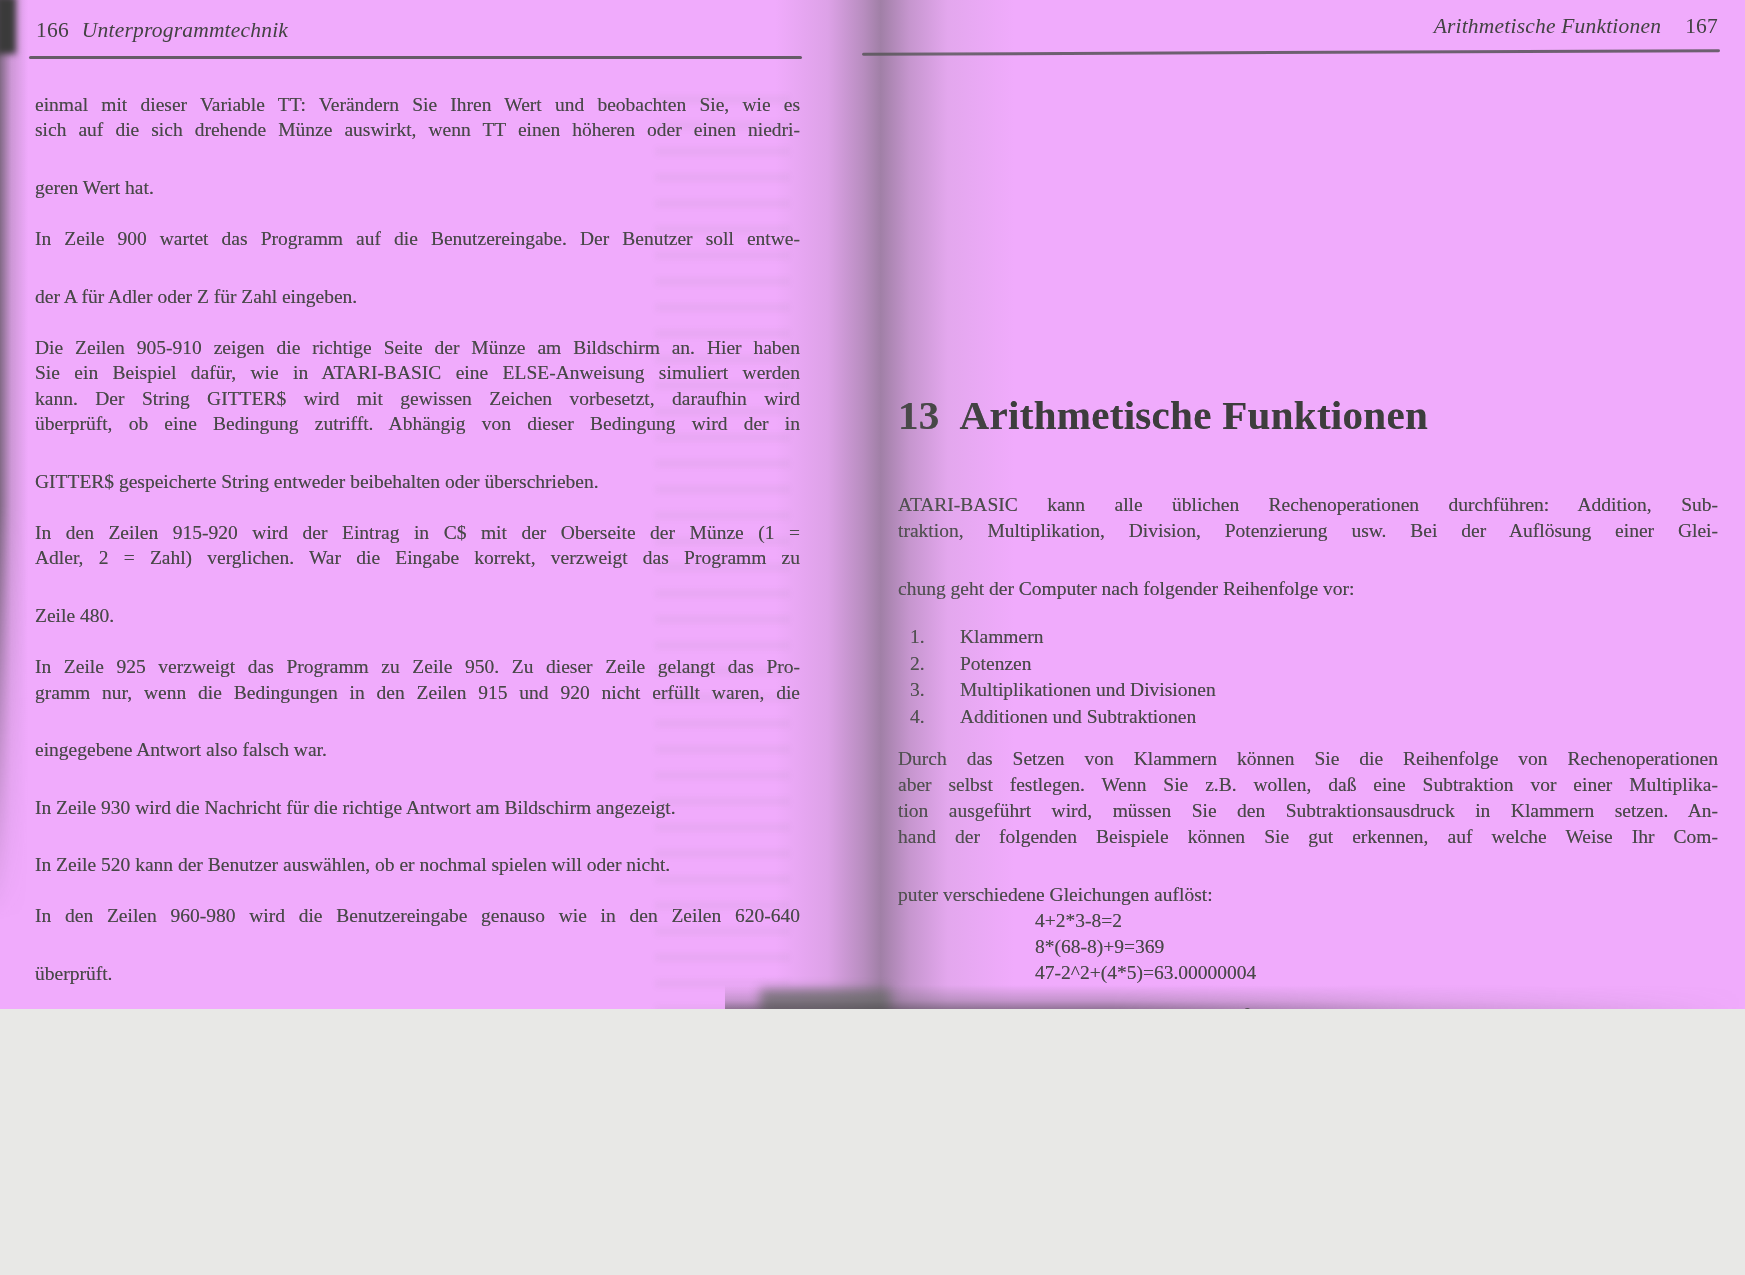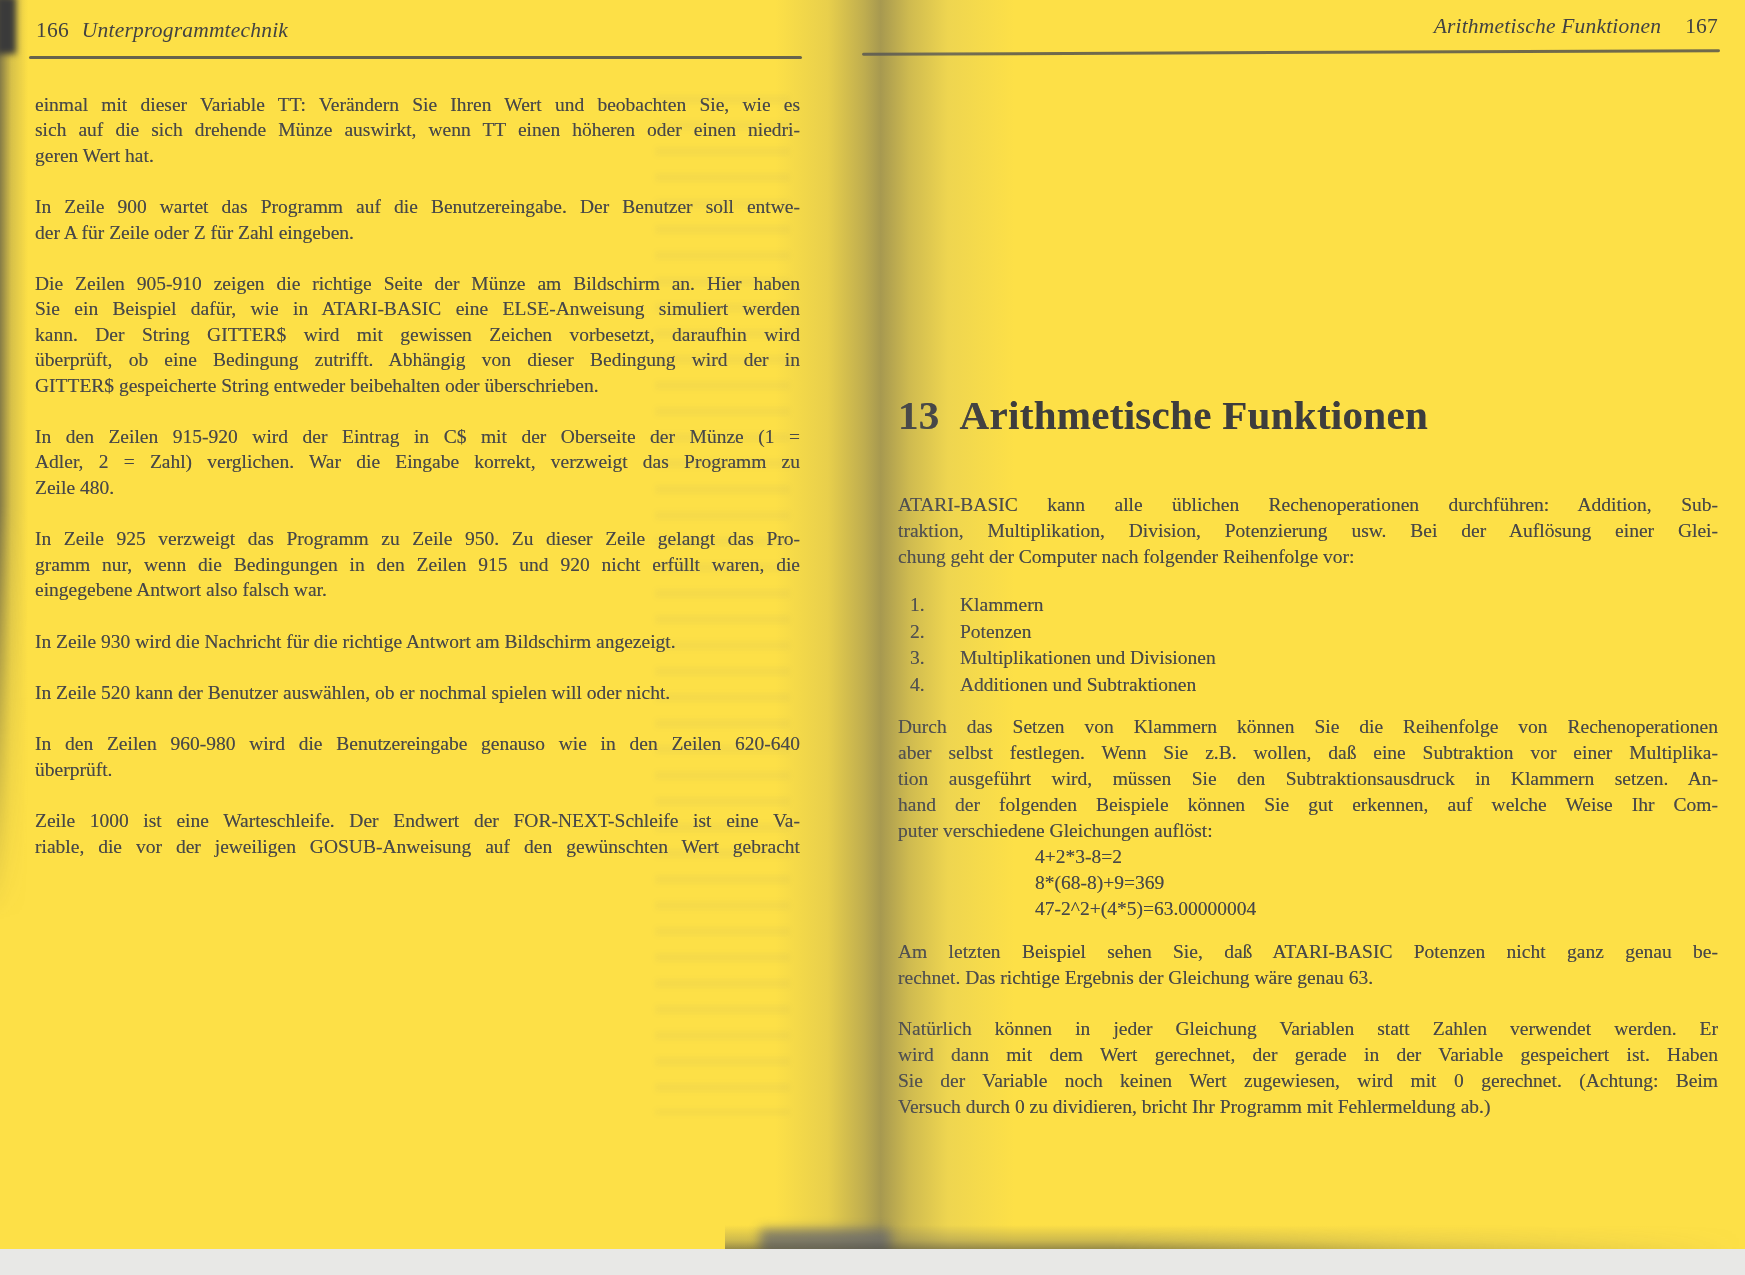--- a/index.html
+++ b/index.html
@@ -5,8 +5,8 @@
   html,body{margin:0;padding:0;background:#e8e8e6;}
   .scan{
     position:relative;
-    width:1745px;height:1249px;
-    background:#fde047;
+    width:1745px;height:1009px;
+    background:#f0abfc;
     overflow:hidden;
     font-family:"Liberation Serif","DejaVu Serif",serif;
     color:#484848;

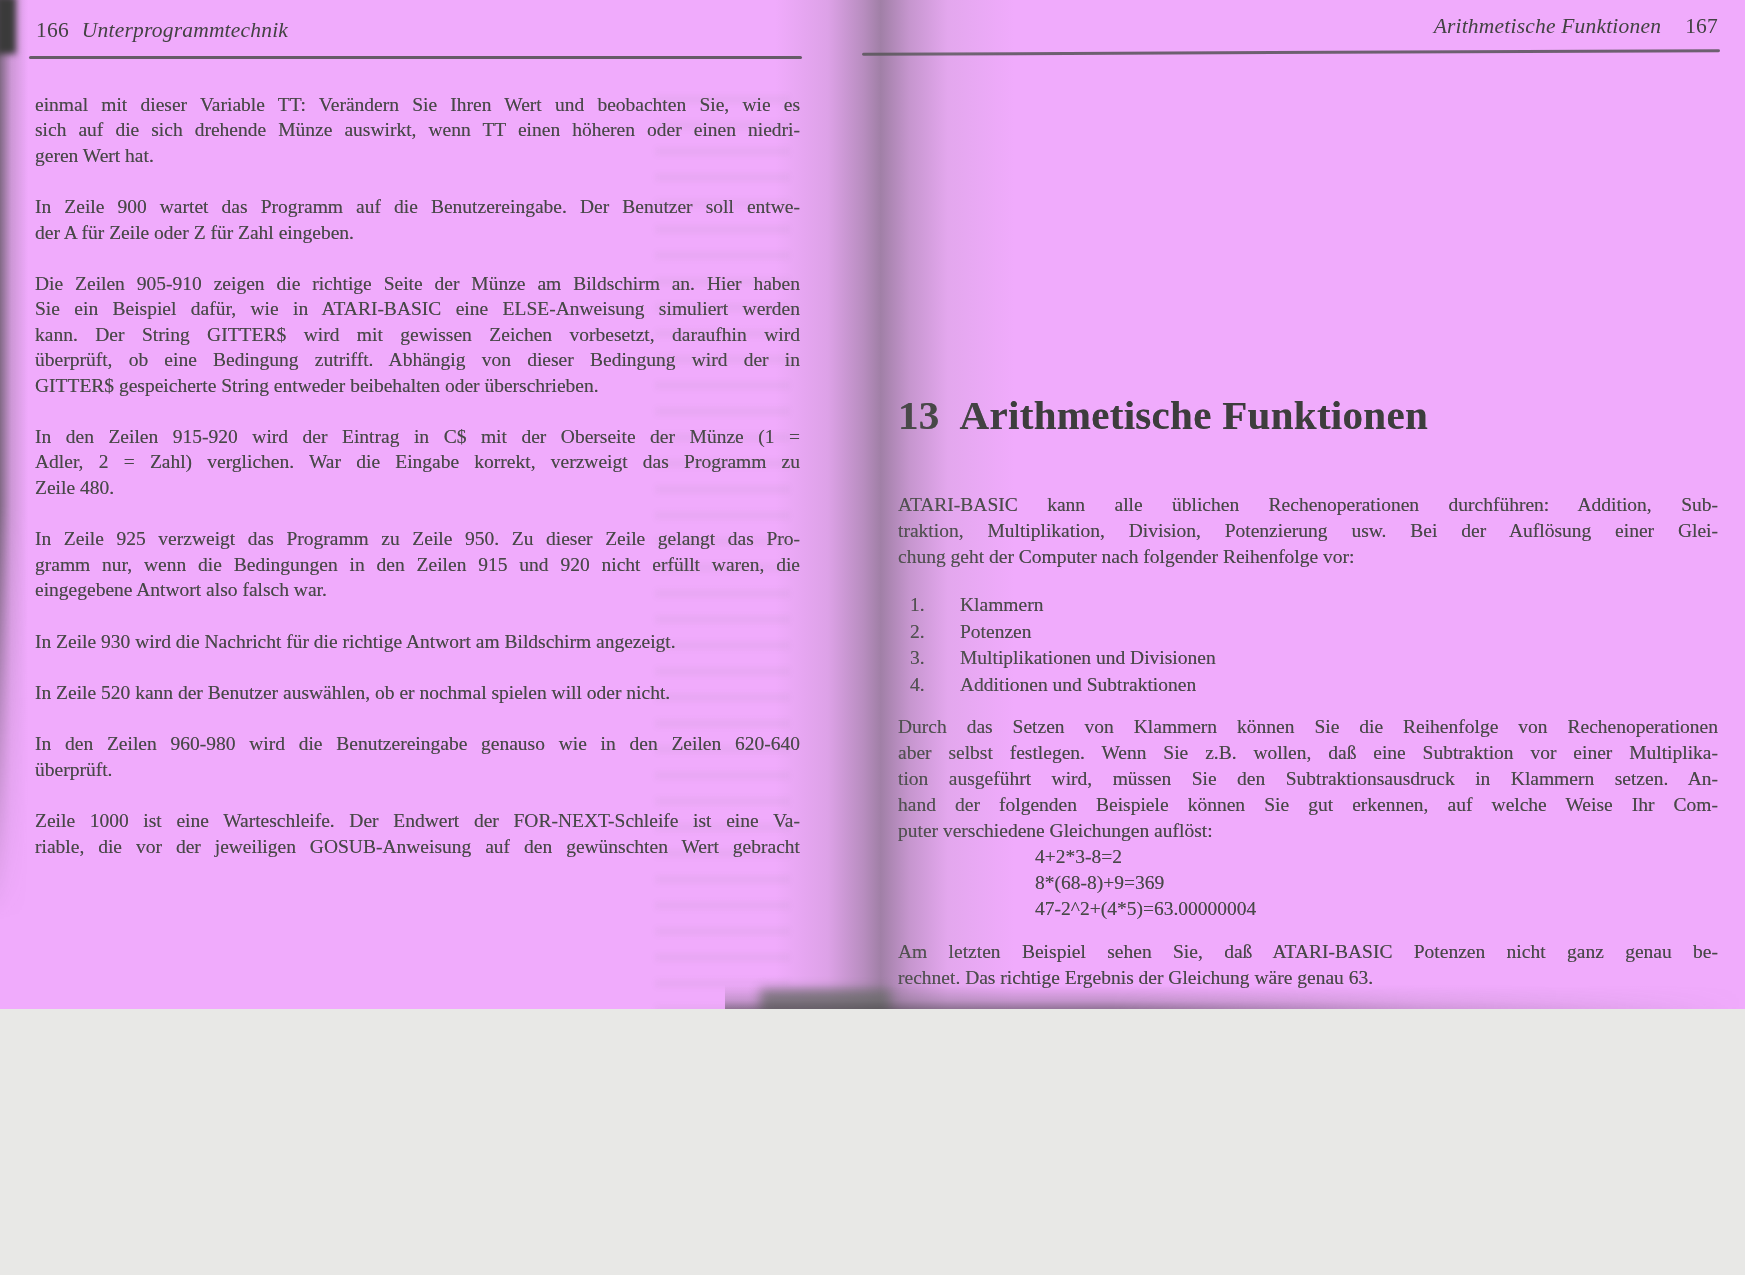--- a/index.html
+++ b/index.html
@@ -75,7 +75,7 @@
   .left-col .para + .para{margin-top:26px;}
   .right-col .para + .para{margin-top:25px;}
   .line{text-align:justify;text-align-last:justify;white-space:nowrap;}
-  .line.last{text-align-last:left;}
+  .line.last{text-align-last:left;margin-top:32px;}
   .olist{margin-top:22px;margin-bottom:0;line-height:26.5px;}
   .right-col .olist + .para{margin-top:16px;}
   .oitem .num{display:inline-block;width:62px;padding-left:12px;box-sizing:border-box;}

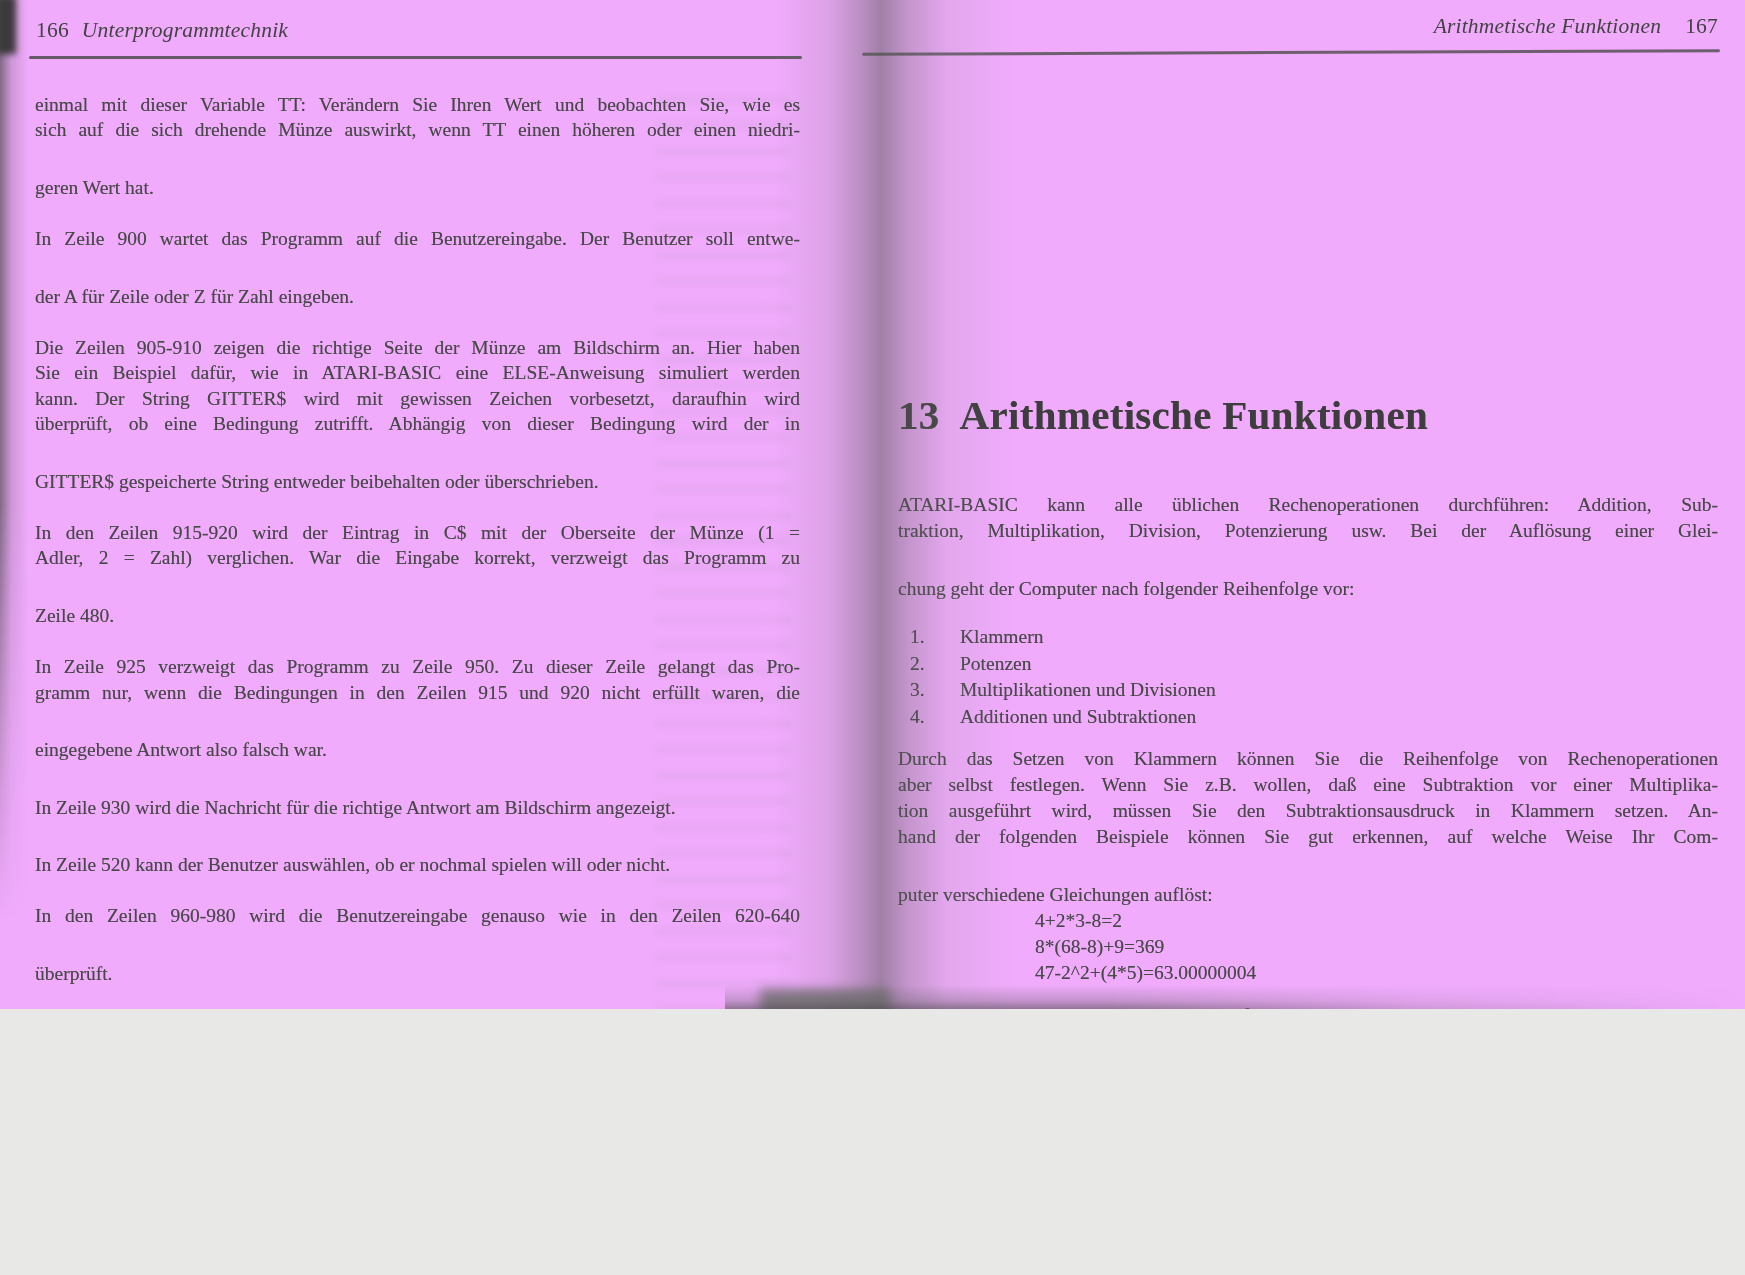--- a/index.html
+++ b/index.html
@@ -109,7 +109,7 @@
         </div>
         <div class="para">
           <div class="line">In Zeile 900 wartet das Programm auf die Benutzereingabe. Der Benutzer soll entwe-</div>
-          <div class="line last">der A für Zeile oder Z für Zahl eingeben.</div>
+          <div class="line last">der A für Adler oder Z für Zahl eingeben.</div>
         </div>
         <div class="para">
           <div class="line">Die Zeilen 905-910 zeigen die richtige Seite der Münze am Bildschirm an. Hier haben</div>

